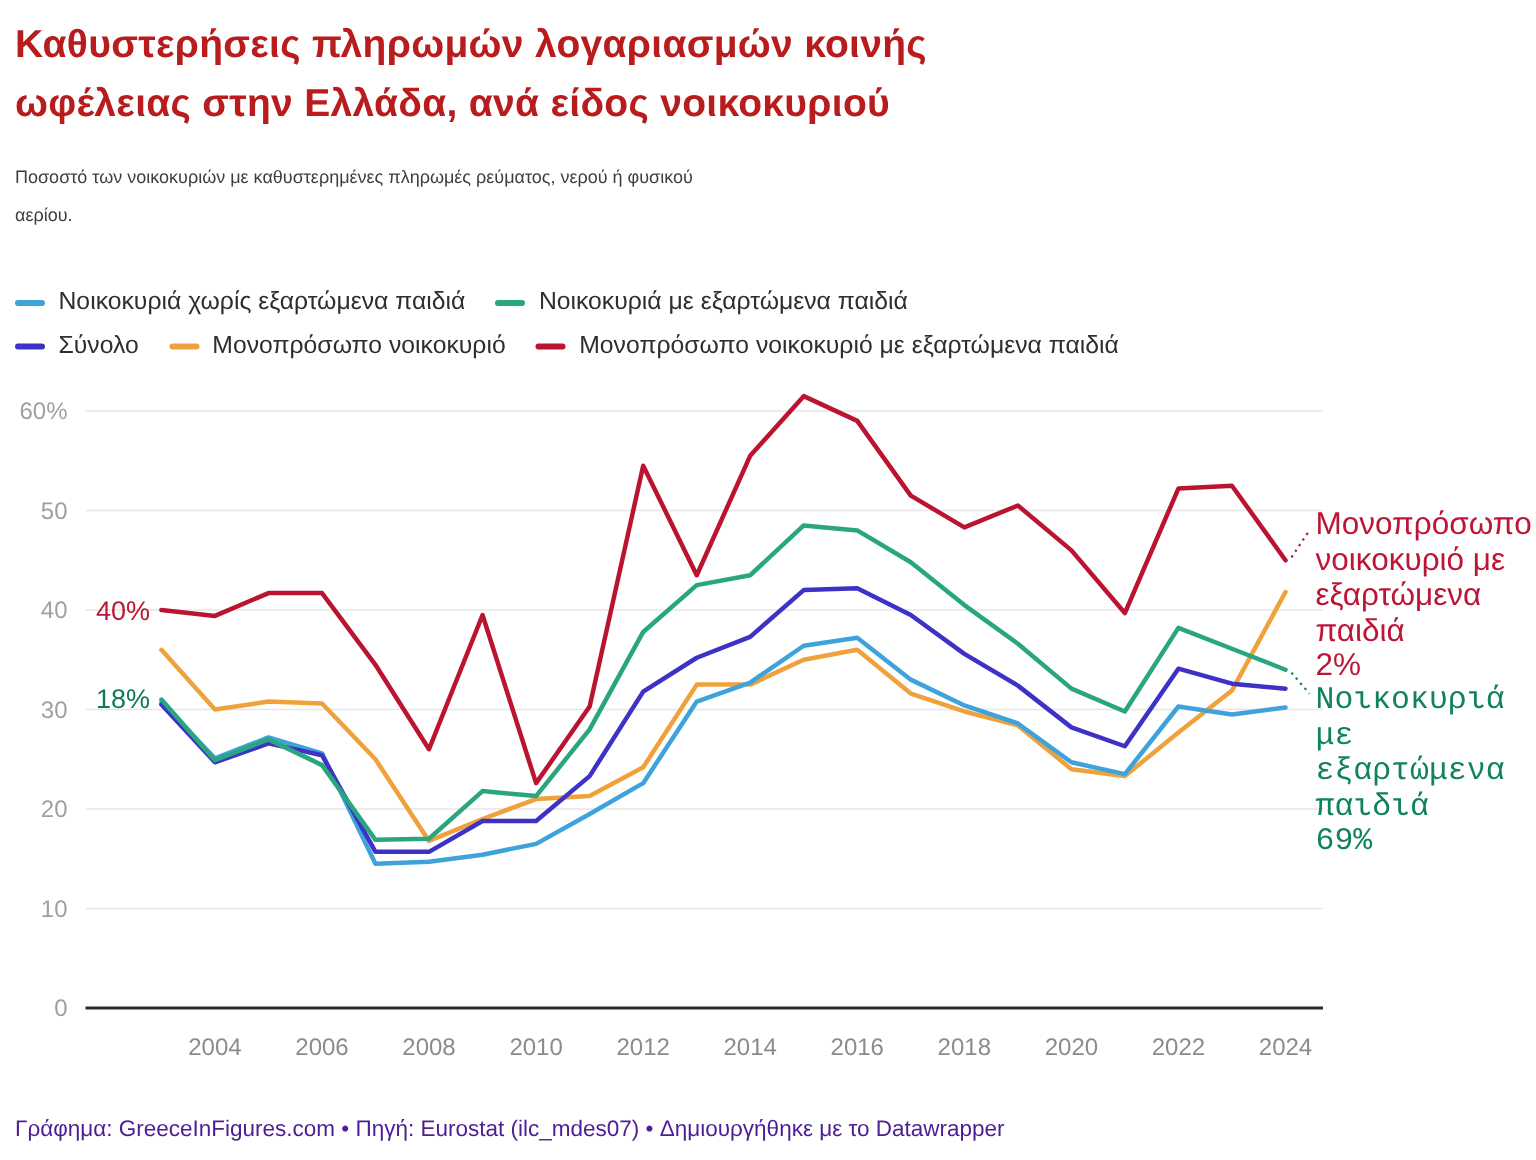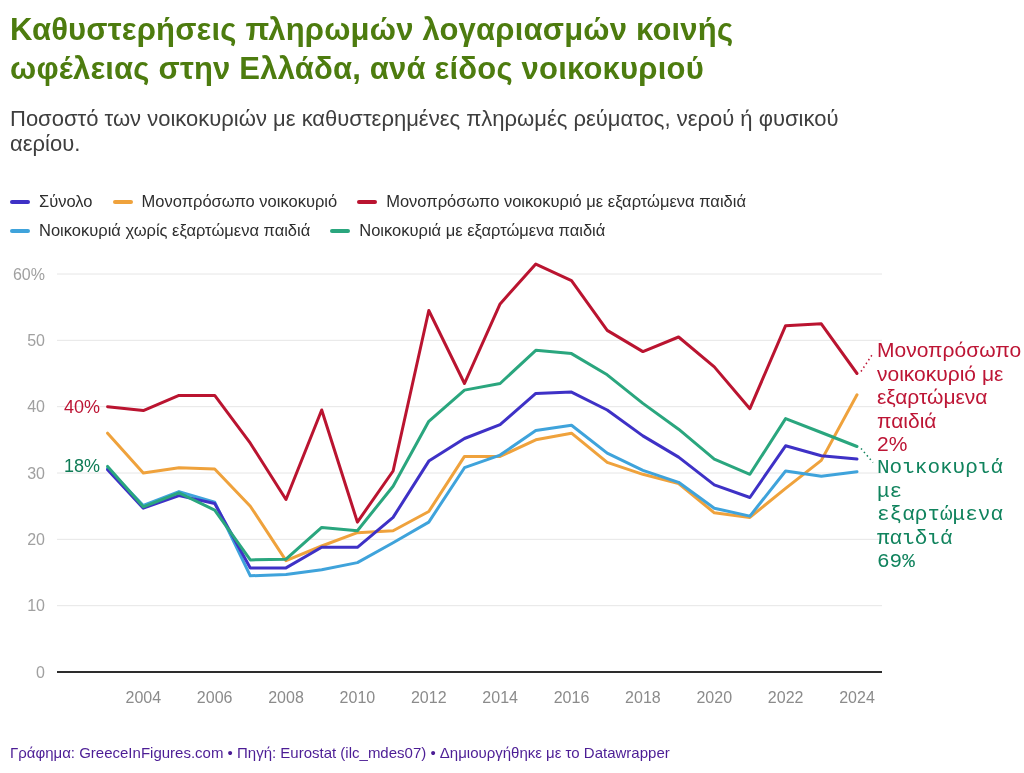--- a/index.html
+++ b/index.html
@@ -10,7 +10,7 @@
   }
   .title{
     position:absolute;left:10px;top:10px;width:980px;
-    font-size:31px;line-height:39px;font-weight:700;color:#4d7c0f;
+    font-size:26px;line-height:39px;font-weight:700;color:#b91c1c;
     white-space:pre-line;letter-spacing:0.2px;
   }
   .subtitle{

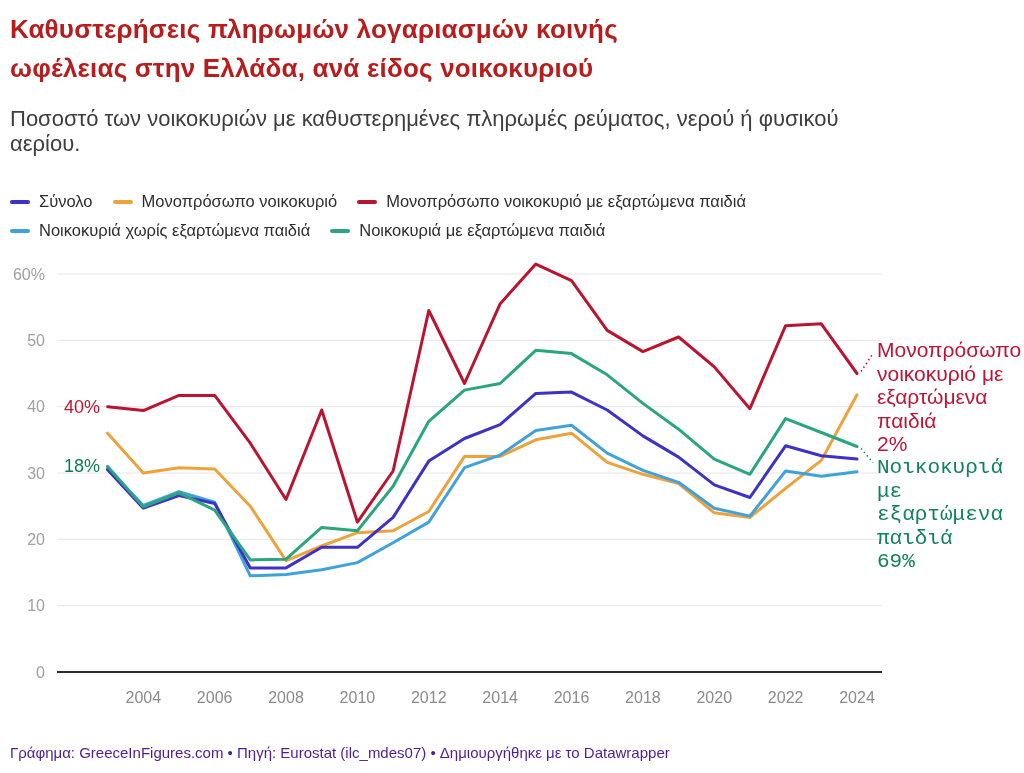--- a/index.html
+++ b/index.html
@@ -15,7 +15,7 @@
   }
   .subtitle{
     position:absolute;left:10px;top:106px;width:980px;
-    font-size:22px;line-height:25px;font-weight:400;color:#3e3e3e;
+    font-size:12px;line-height:25px;font-weight:400;color:#3e3e3e;
     white-space:pre-line;
   }
   .legend{position:absolute;left:10px;top:192px;display:flex;flex-direction:column;row-gap:10px;}

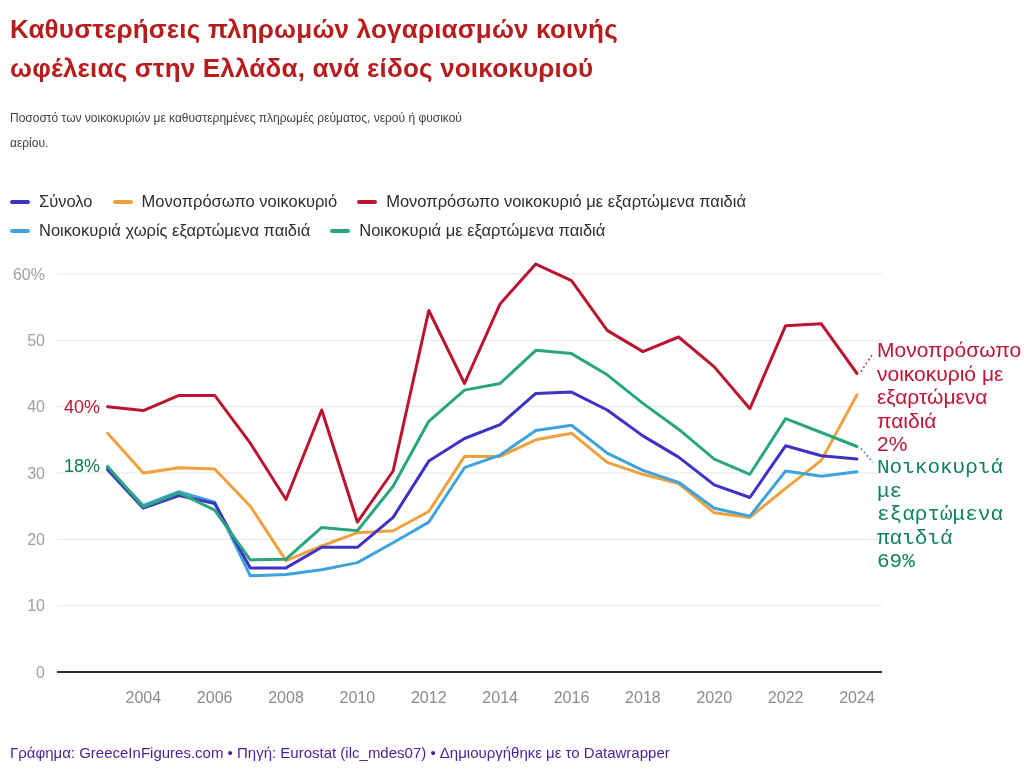--- a/index.html
+++ b/index.html
@@ -49,6 +49,16 @@
 <div class="legend" id="legend">
     <div class="legend-row">
       <span class="legend-item">
+        <span class="legend-swatch" style="background: rgb(63, 163, 219);"></span>
+        <span>Νοικοκυριά χωρίς εξαρτώμενα παιδιά</span>
+      </span>
+      <span class="legend-item">
+        <span class="legend-swatch" style="background: rgb(42, 166, 126);"></span>
+        <span>Νοικοκυριά με εξαρτώμενα παιδιά</span>
+      </span>
+    </div>
+    <div class="legend-row">
+      <span class="legend-item">
         <span class="legend-swatch" style="background: rgb(62, 49, 198);"></span>
         <span>Σύνολο</span>
       </span>
@@ -59,16 +69,6 @@
       <span class="legend-item">
         <span class="legend-swatch" style="background: rgb(186, 20, 48);"></span>
         <span>Μονοπρόσωπο νοικοκυριό με εξαρτώμενα παιδιά</span>
-      </span>
-    </div>
-    <div class="legend-row">
-      <span class="legend-item">
-        <span class="legend-swatch" style="background: rgb(63, 163, 219);"></span>
-        <span>Νοικοκυριά χωρίς εξαρτώμενα παιδιά</span>
-      </span>
-      <span class="legend-item">
-        <span class="legend-swatch" style="background: rgb(42, 166, 126);"></span>
-        <span>Νοικοκυριά με εξαρτώμενα παιδιά</span>
       </span>
     </div>
   </div>

